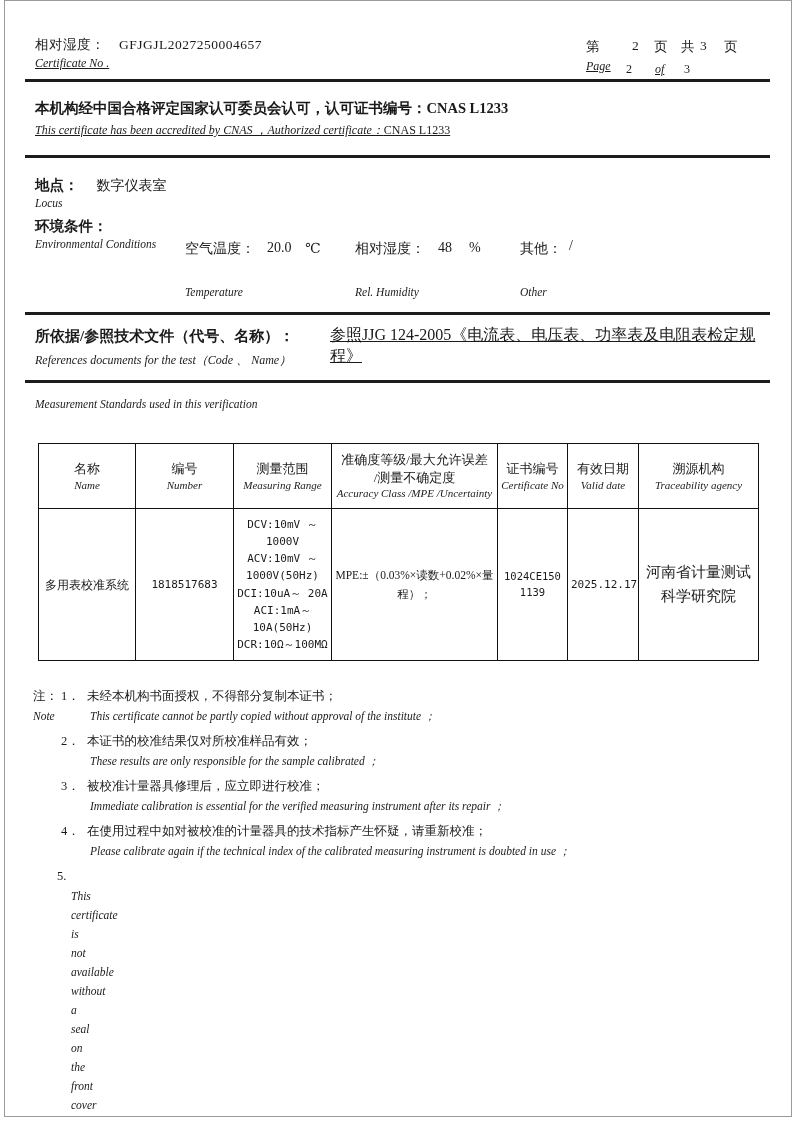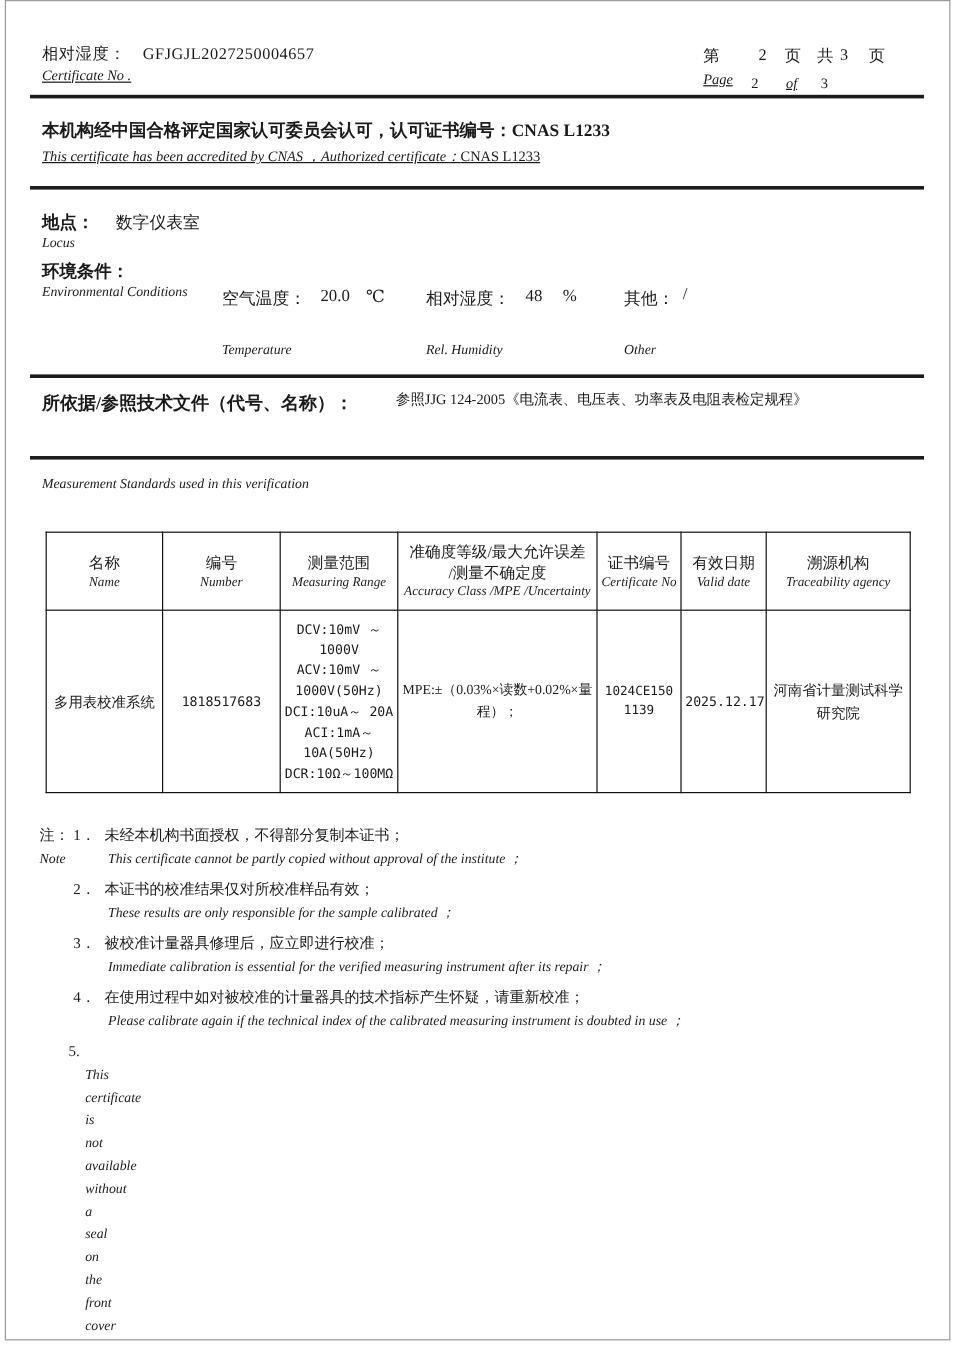--- a/index.html
+++ b/index.html
@@ -36,7 +36,7 @@
   .envrow span{position:absolute;white-space:nowrap;}
   .envrow .lab-en{top:22px;font-size:11.5px;font-style:italic;margin-top:24px;}
 
-  .ref-val{font-size:12px;width:450px;}
+  .ref-val{font-size:16px;width:450px;text-decoration:underline;}
 
   
   table.std{border-collapse:collapse;table-layout:fixed;width:720px;}

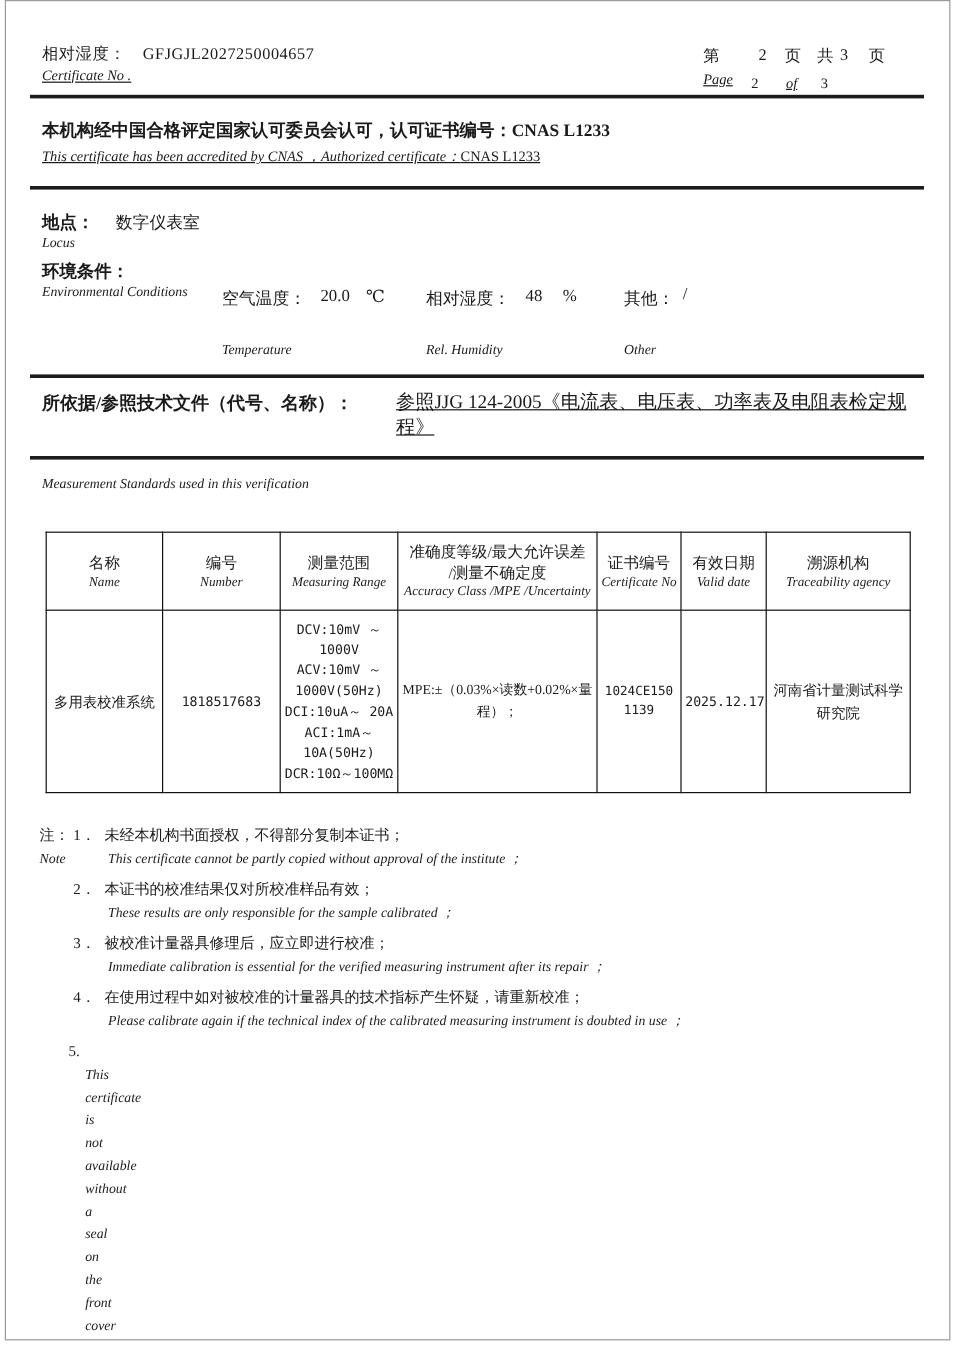--- a/index.html
+++ b/index.html
@@ -127,6 +127,7 @@
 
 <div class="abs" style="left:35px;top:327px;">
   <div class="sec-zh" style="font-size:15px;">所依据/参照技术文件（代号、名称）：</div>
+  <div class="sec-en" style="margin-top:6px;font-size:12px;">References documents for the test（Code 、 Name）</div>
 </div>
 <div class="abs ref-val" style="left:330px;top:325px;">参照JJG 124-2005《电流表、电压表、功率表及电阻表检定规程》</div>
 

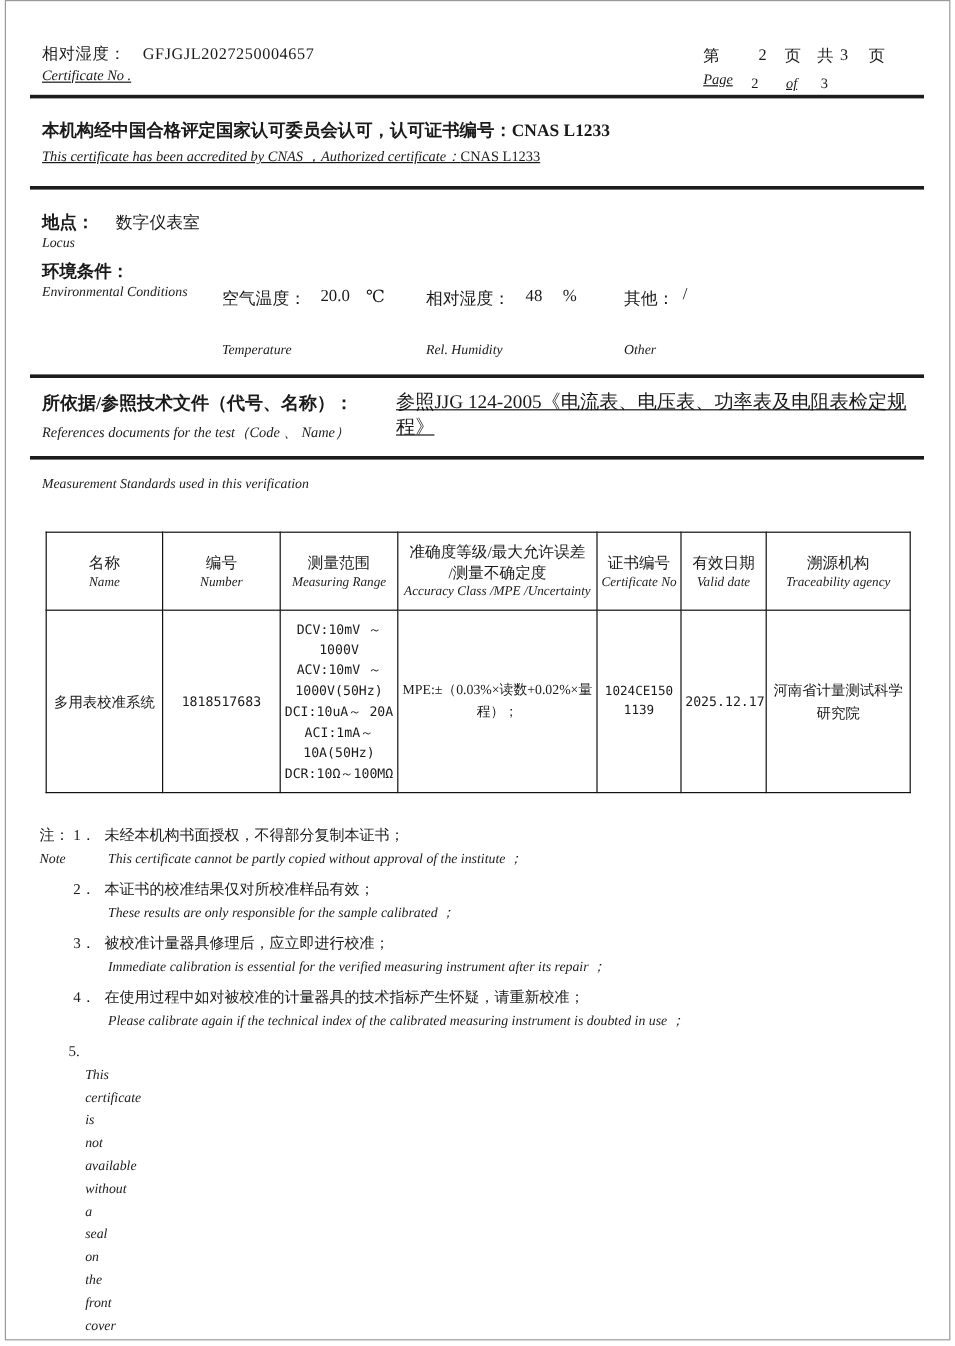--- a/index.html
+++ b/index.html
@@ -48,7 +48,7 @@
   .cell-cert{font-family:"DejaVu Sans Mono","Liberation Mono",monospace;font-size:10.5px;word-break:break-all;line-height:1.5;}
   .cell-date{font-family:"DejaVu Sans Mono","Liberation Mono",monospace;font-size:11px;}
   .cell-acc{font-size:11.5px;line-height:1.6;}
-  .cell-agency{font-size:12px;line-height:1.55;}
+  .cell-agency{font-size:15px;line-height:1.55;}
 
   
   .notes{width:706px;font-size:12.5px;}

